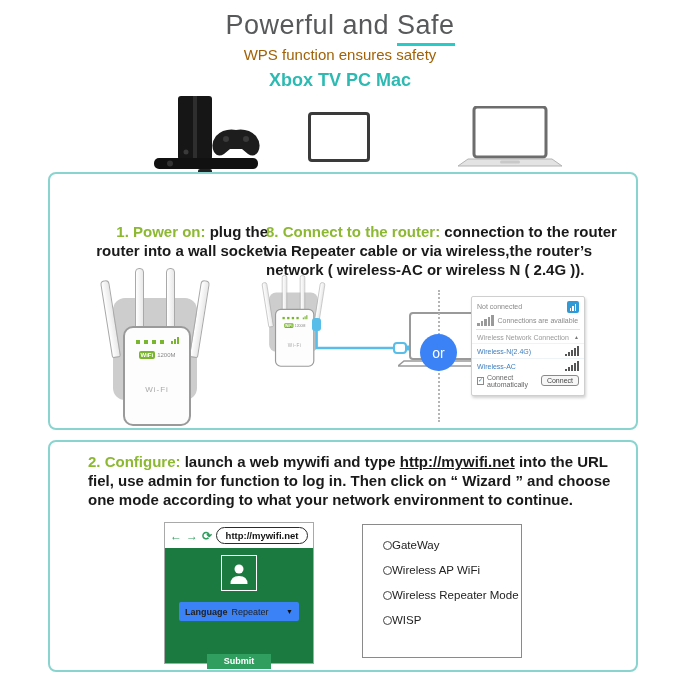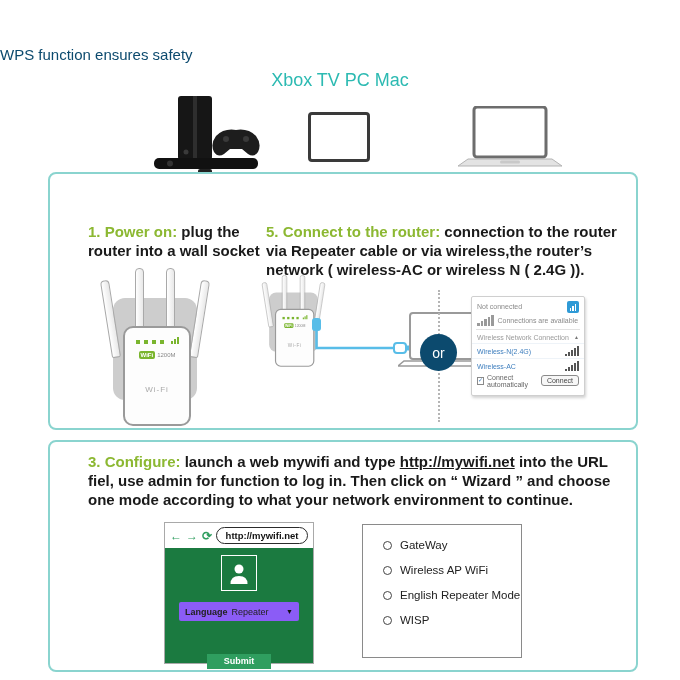--- a/index.html
+++ b/index.html
@@ -119,6 +119,9 @@
 
 <div class="canvas">
 
+  <div class="title">
+    <span>Powerful and </span><span class="safe">Safe</span>
+  </div>
   <div class="subtitle">WPS function ensures safety</div>
   <div class="devices-label">Xbox TV PC Mac</div>
 

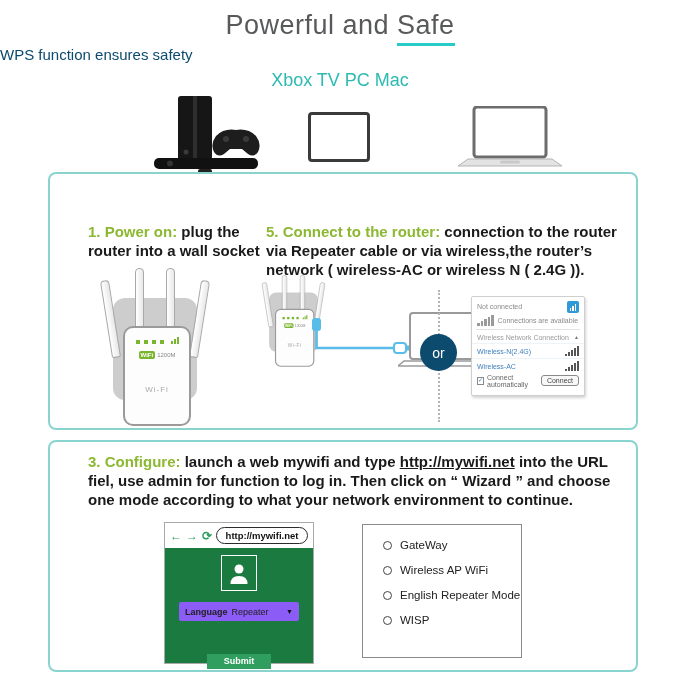--- a/index.html
+++ b/index.html
@@ -10,8 +10,8 @@
   .title{position:absolute;top:10px;left:0;width:100%;text-align:center;
          font-size:27px;color:#58595b;letter-spacing:.5px;}
   .title .safe{border-bottom:3px solid #27cbc7;padding-bottom:3px;}
-  .subtitle{position:absolute;top:46px;left:0;width:100%;
-            font-size:15px;color:#0c4a6e;}
+  .subtitle{position:absolute;top:46px;left:0;width:100%;text-align:center;
+            font-size:15px;color:#a16207;}
   .devices-label{position:absolute;top:70px;left:0;width:100%;text-align:center;
                  font-size:18px;color:#2cbab2;}
 

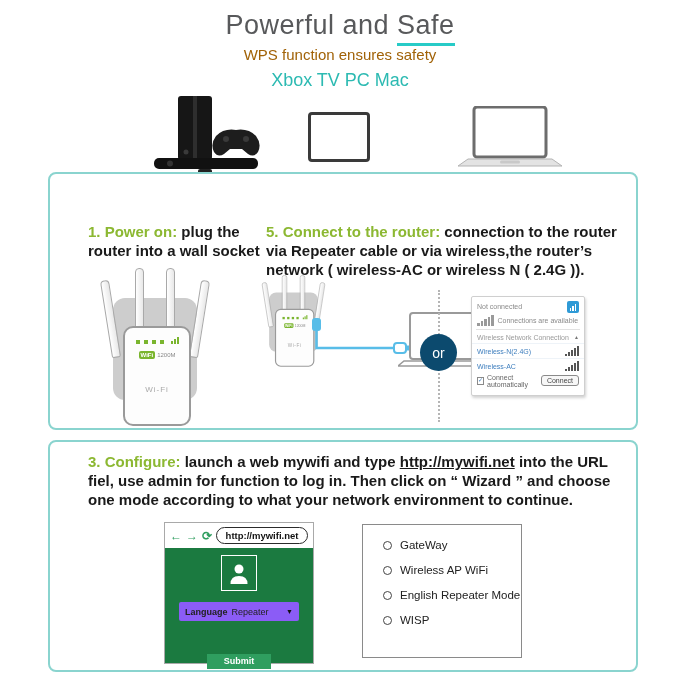--- a/index.html
+++ b/index.html
@@ -13,7 +13,7 @@
   .subtitle{position:absolute;top:46px;left:0;width:100%;text-align:center;
             font-size:15px;color:#a16207;}
   .devices-label{position:absolute;top:70px;left:0;width:100%;text-align:center;
-                 font-size:18px;color:#2cbab2;}
+                 font-size:18px;color:#2cbab2;font-weight:bold;}
 
   
   .xbox{position:absolute;left:148px;top:94px;}

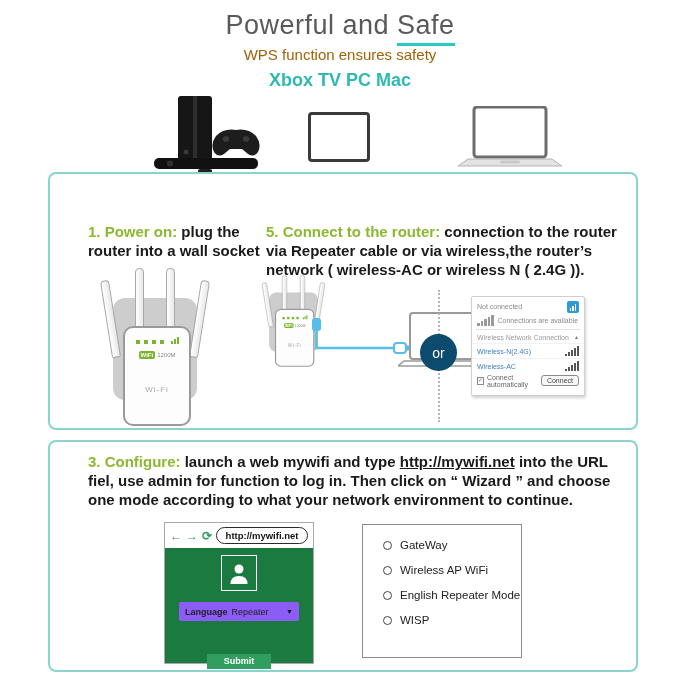--- a/index.html
+++ b/index.html
@@ -29,7 +29,7 @@
 
   .step{position:absolute;font-size:15px;font-weight:bold;color:#1a1a1a;line-height:1.28;}
   .step .lbl{color:#8cb832;}
-  .step1{left:38px;top:48px;width:180px;}
+  .step1{left:38px;top:48px;width:180px;text-align:right;}
   .step2{left:216px;top:48px;width:362px;}
   .step3{left:38px;top:10px;width:530px;}
   .step3 .url{text-decoration:underline;}

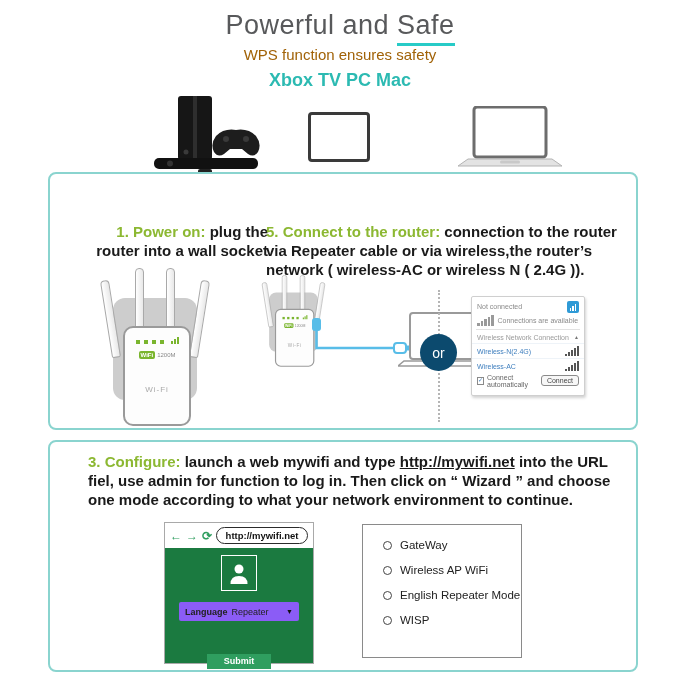--- a/index.html
+++ b/index.html
@@ -149,7 +149,7 @@
       <span class="lbl">1. Power on:</span><span> plug the router into a wall socket</span>
     </div>
     <div class="step step2">
-      <span class="lbl">5. Connect to the  router:</span><span> connection to the  router  via Repeater cable or via  wireless,the  router’s network ( wireless-AC or  wireless N ( 2.4G )).</span>
+      <span class="lbl">8. Connect to the  router:</span><span> connection to the  router  via Repeater cable or via  wireless,the  router’s network ( wireless-AC or  wireless N ( 2.4G )).</span>
     </div>
 
     <div class="repeater" style="left:30px;top:92px;">

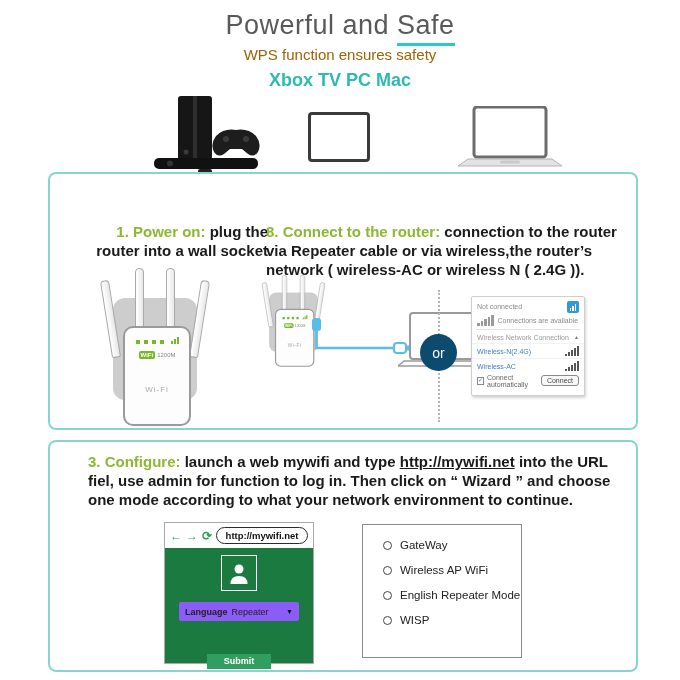--- a/index.html
+++ b/index.html
@@ -65,7 +65,7 @@
   
   .dotline{position:absolute;left:388px;top:116px;height:132px;border-left:2px dotted #b5b5b5;width:0;}
   .or-circle{position:absolute;left:370px;top:160px;width:37px;height:37px;border-radius:50%;
-             background:#0c4a6e;color:#fff;font-size:14px;display:flex;align-items:center;justify-content:center;}
+             background:#3b82f6;color:#fff;font-size:14px;display:flex;align-items:center;justify-content:center;}
 
   
   .wifi-panel{position:absolute;left:421px;top:122px;width:112px;height:98px;background:#fff;

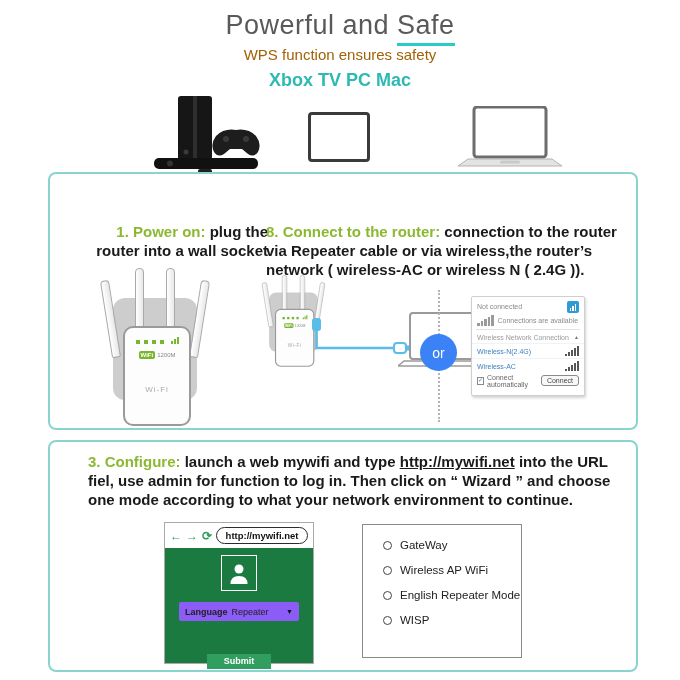--- a/index.html
+++ b/index.html
@@ -273,7 +273,7 @@
 
   <div class="box box2">
     <div class="step step3">
-      <span class="lbl">3. Configure:</span><span> launch a web mywifi and type </span><span class="url">http://mywifi.net</span><span> into the URL fiel,  use admin for function to log in. Then click on “ Wizard ” and choose one mode according to what your network environment to continue.</span>
+      <span class="lbl">2. Configure:</span><span> launch a web mywifi and type </span><span class="url">http://mywifi.net</span><span> into the URL fiel,  use admin for function to log in. Then click on “ Wizard ” and choose one mode according to what your network environment to continue.</span>
     </div>
 
     <div class="login">

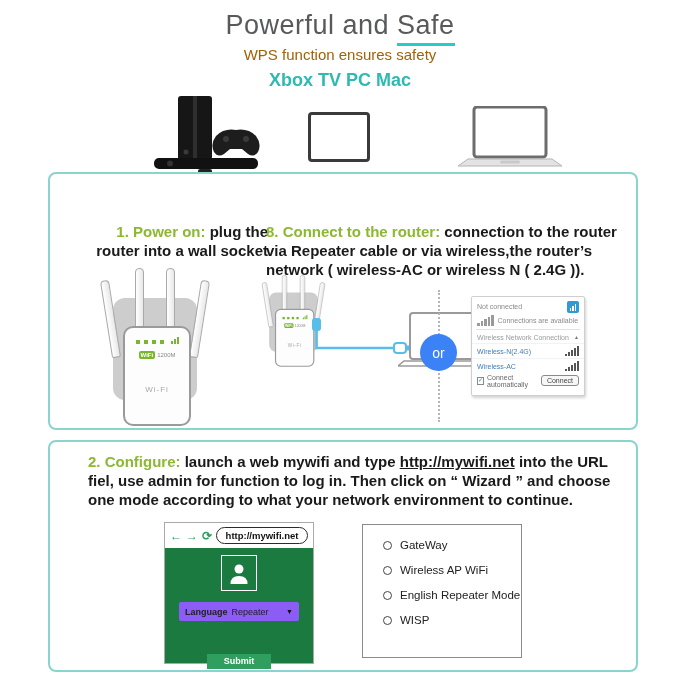--- a/index.html
+++ b/index.html
@@ -110,7 +110,7 @@
   .opmode{position:absolute;left:312px;top:82px;width:160px;height:134px;border:1px solid #8a8a8a;
           background:#fff;box-sizing:border-box;padding:14px 0 0 20px;}
   .opmode .om-title{font-size:12.5px;font-weight:bold;color:#111;margin-bottom:9px;}
-  .om-opt{display:flex;align-items:center;gap:8px;margin-bottom:13px;}
+  .om-opt{display:flex;align-items:center;margin-bottom:13px;}
   .om-opt .radio{width:7px;height:7px;border:1.2px solid #444;border-radius:50%;background:#fff;flex:0 0 auto;}
   .om-opt .om-lbl{font-size:11.5px;color:#222;}
 </style>

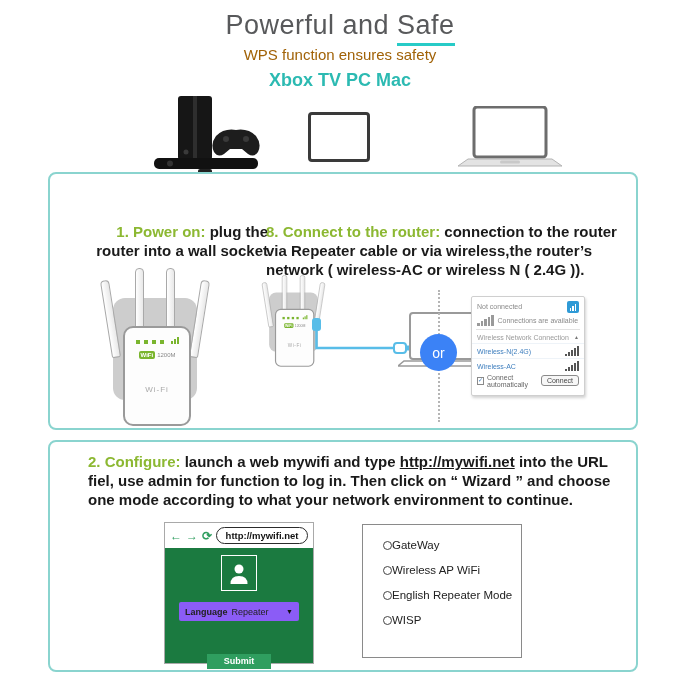--- a/index.html
+++ b/index.html
@@ -310,7 +310,7 @@
       </div>
       <div class="om-opt">
         <span class="radio"></span>
-        <span class="om-lbl">English Repeater Mode</span>
+        <span class="om-lbl">Wireless Repeater Mode</span>
       </div>
       <div class="om-opt">
         <span class="radio"></span>

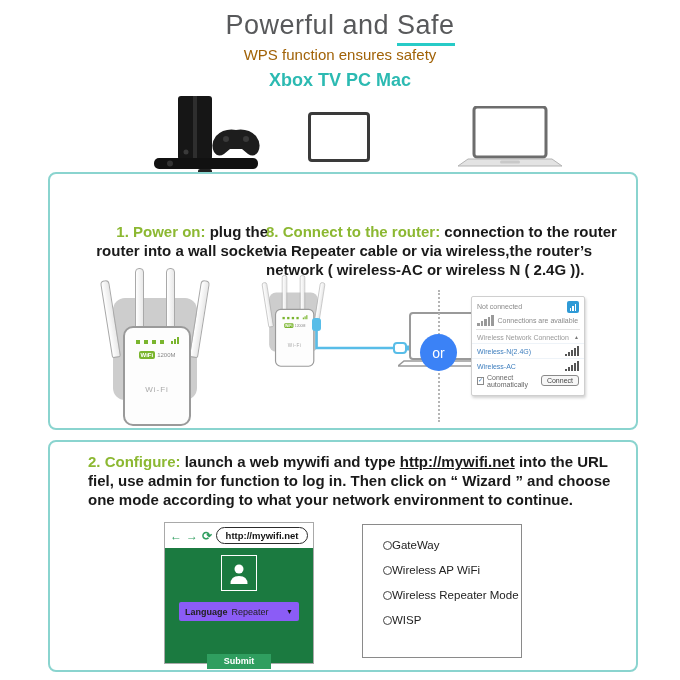--- a/index.html
+++ b/index.html
@@ -97,7 +97,7 @@
   .login-body{position:relative;height:115px;background:#1b7a40;}
   .avatar{position:absolute;left:56px;top:7px;width:34px;height:34px;border:1px solid #fff;
           display:flex;align-items:center;justify-content:center;}
-  .fieldrow{position:absolute;left:14px;width:120px;height:19px;background:#8b5cf6;border-radius:2px;
+  .fieldrow{position:absolute;left:14px;width:120px;height:19px;background:#3b82f6;border-radius:2px;
             display:flex;align-items:center;padding:0 6px;gap:4px;font-size:9px;color:#222;box-sizing:border-box;}
   .fieldrow .bold{font-weight:bold;}
   .fieldrow .caret{margin-left:auto;font-size:7px;color:#111;}

